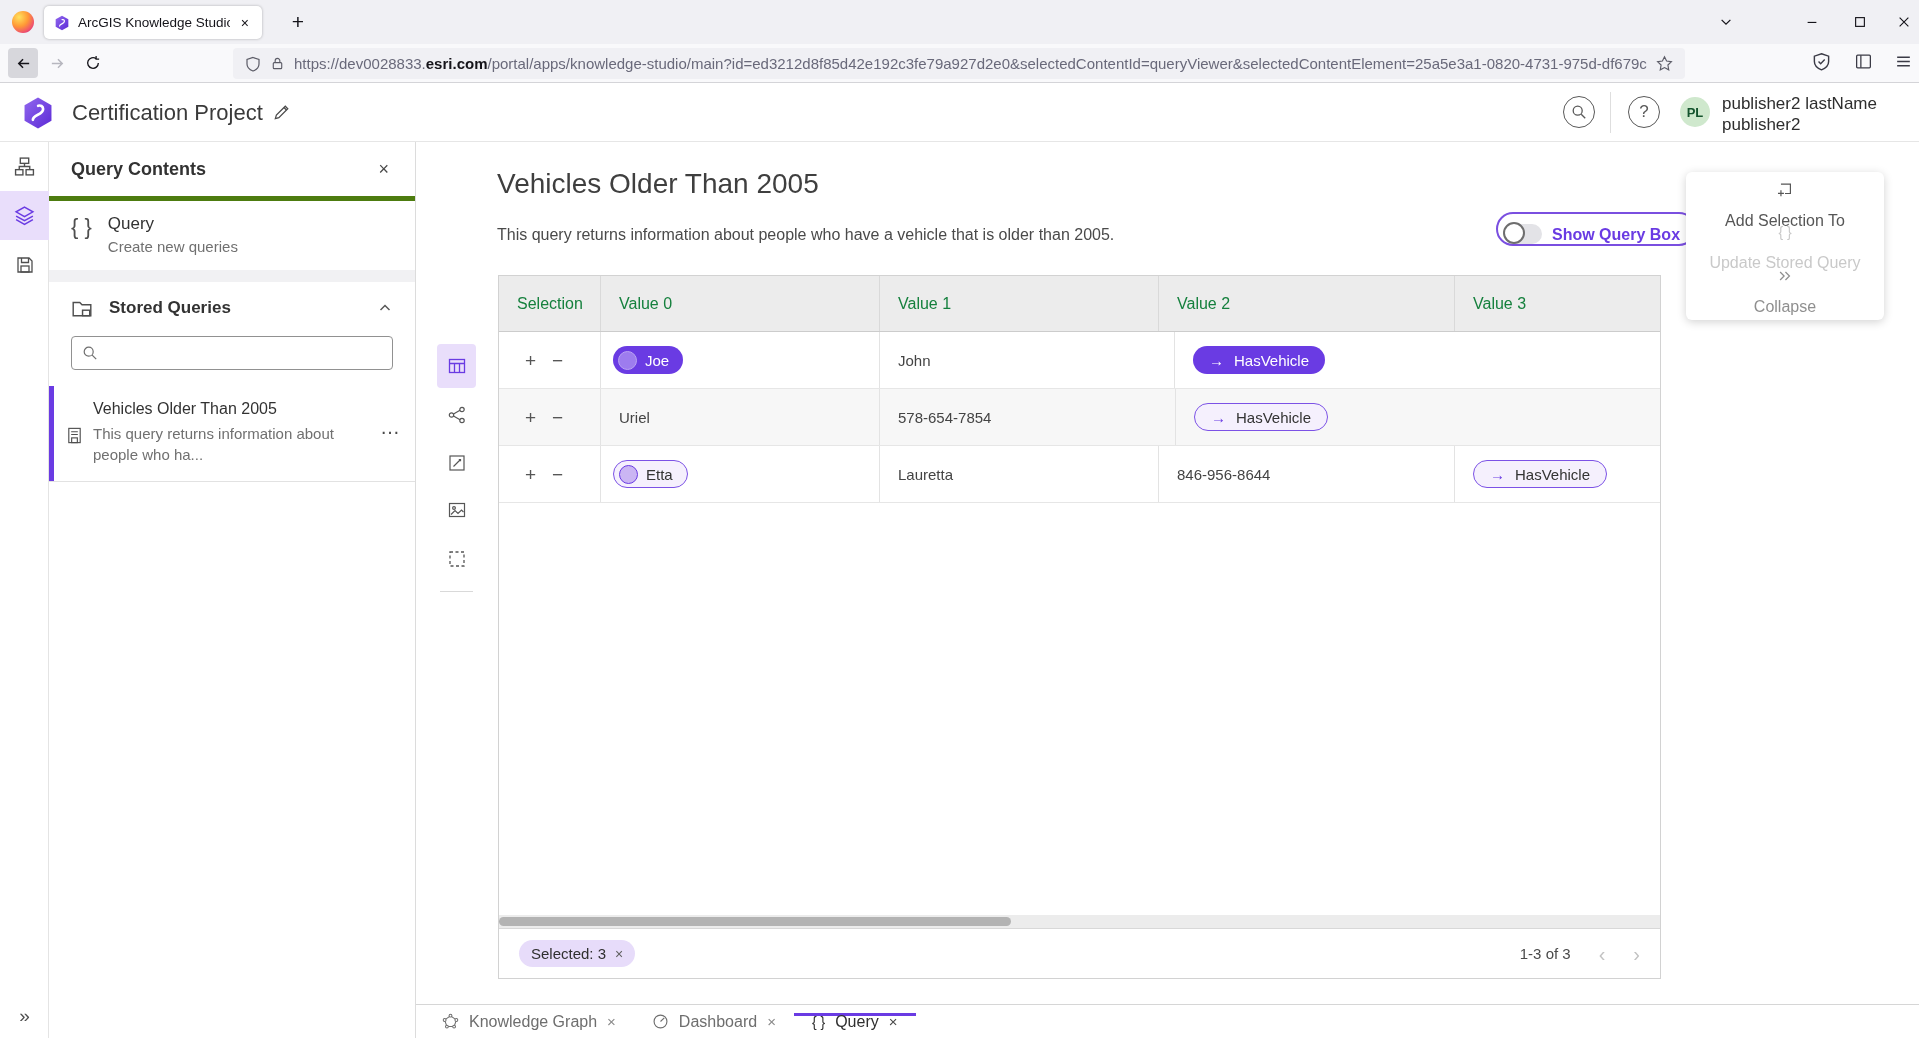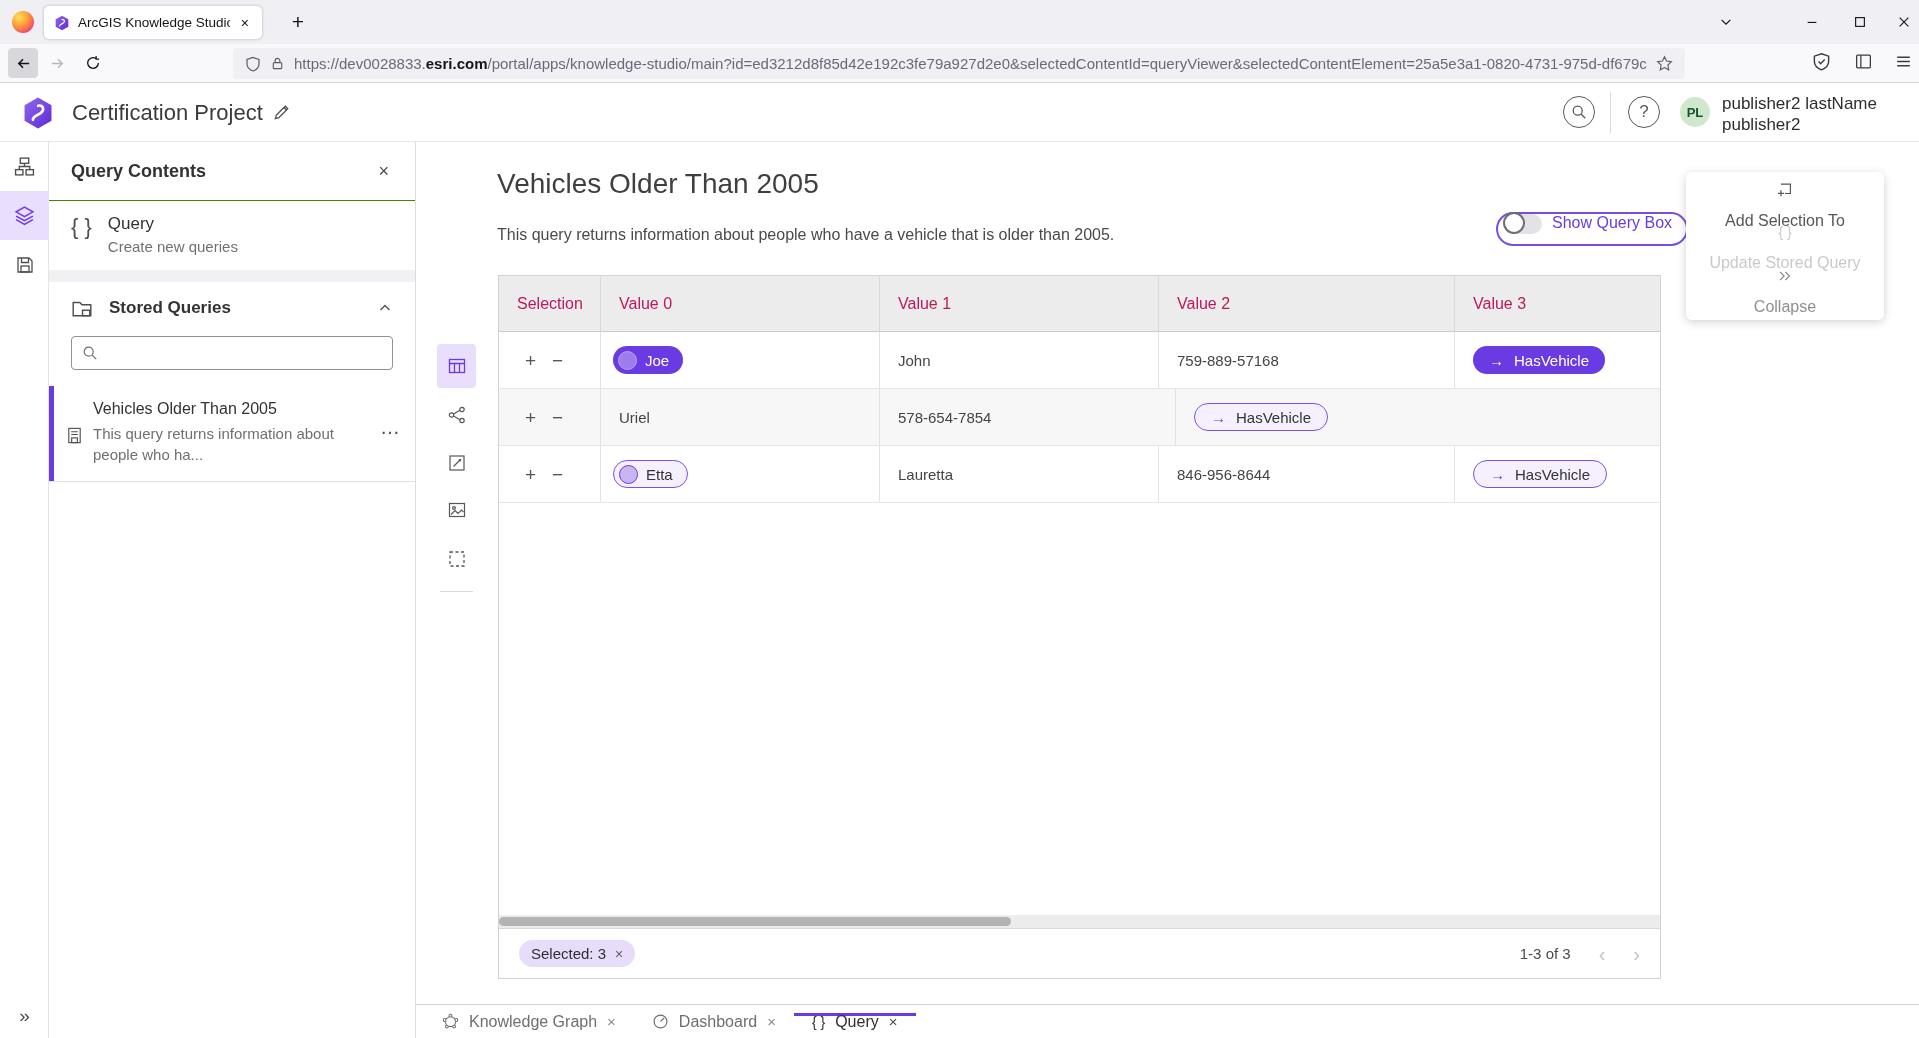--- a/index.html
+++ b/index.html
@@ -56,7 +56,7 @@
 
   
   .panel{position:absolute;left:49px;top:142px;width:367px;bottom:0;background:#fff;border-right:1px solid #dcdcdc;}
-  .panel-h{height:59px;display:flex;align-items:center;padding:0 22px;border-bottom:1px solid #4d7c0f;}
+  .panel-h{height:59px;display:flex;align-items:center;padding:0 22px;border-bottom:5px solid #4d7c0f;}
   .panel-h .t{font-size:18px;font-weight:700;color:#323232;flex:1;}
   .panel-x{font-size:18px;color:#4a4a4a;padding:2px 4px;}
   .qitem{display:flex;align-items:flex-start;gap:16px;padding:13px 22px 15px;}

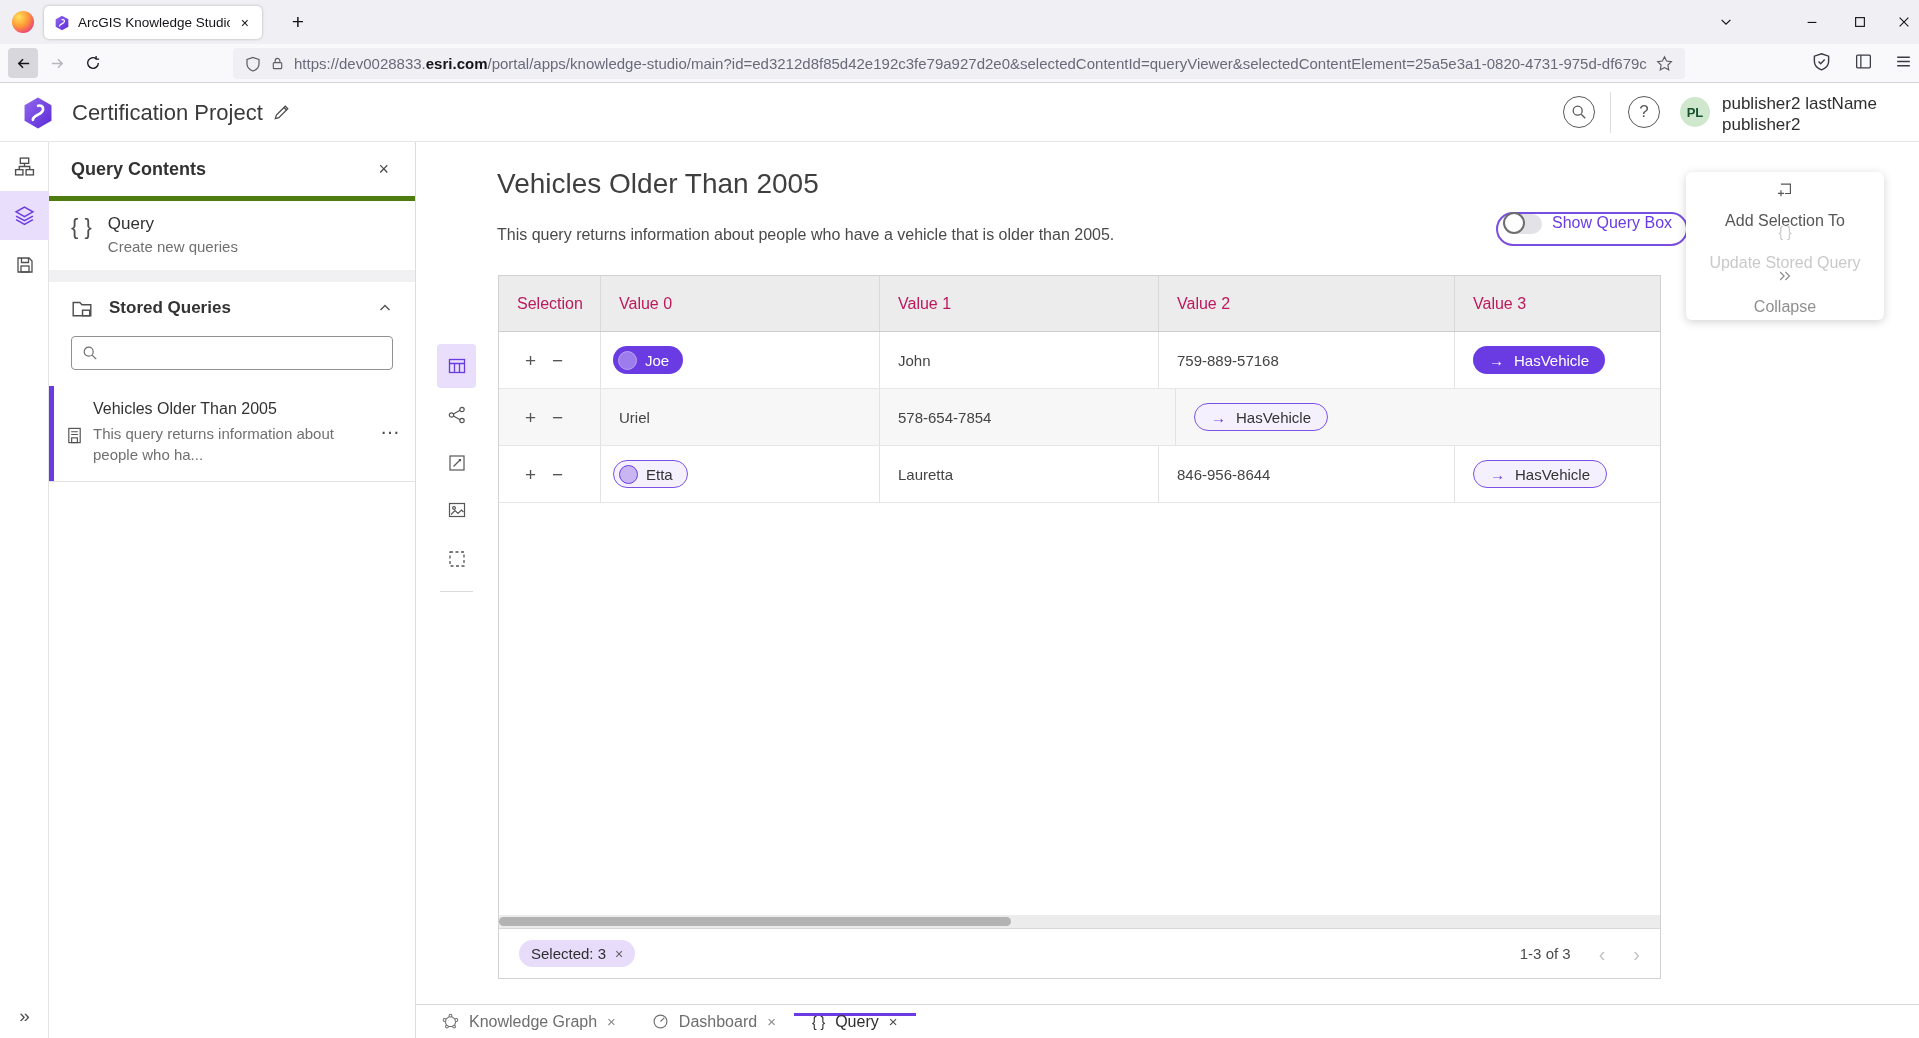--- a/index.html
+++ b/index.html
@@ -82,7 +82,7 @@
   .m-title{position:absolute;left:81px;top:26px;font-size:28px;font-weight:500;color:#3f3f3f;}
   .m-desc{position:absolute;left:81px;top:84px;font-size:16px;color:#4a4a4a;}
   .toggle{position:absolute;left:1080px;top:70px;height:34px;border:2px solid #7a4fe0;border-radius:17px;
-    display:inline-flex;align-items:flex-start;padding:0 14px 0 6px;gap:10px;background:#fff;}
+    display:inline-flex;align-items:flex-end;padding:0 14px 0 6px;gap:10px;background:#fff;font-weight:bold;}
   .knob-track{width:38px;height:20px;background:#e3e3e7;border-radius:10px;position:relative;}
   .knob{position:absolute;left:-1px;top:-2px;width:22px;height:22px;background:#fff;border:2px solid #6e6e6e;border-radius:50%;}
   .toggle .lbl{color:#6a3be3;font-size:16px;white-space:nowrap;}

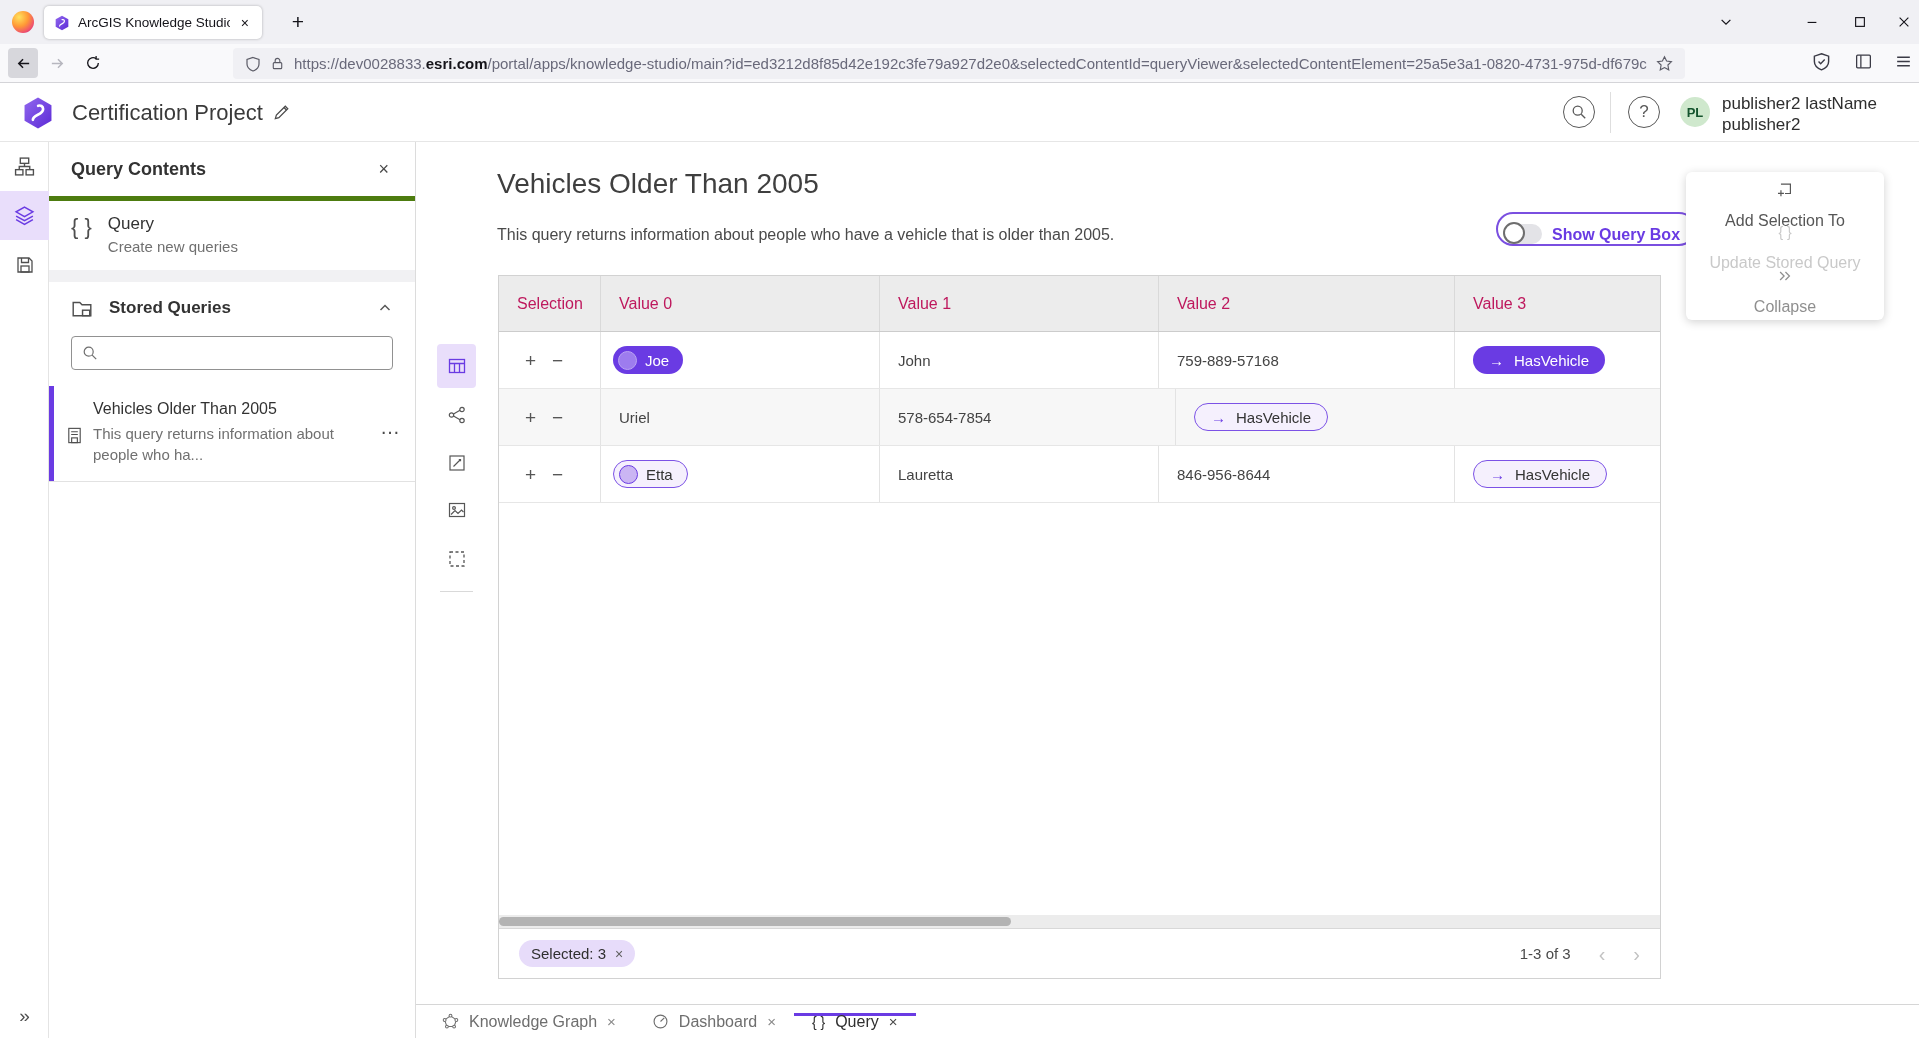--- a/index.html
+++ b/index.html
@@ -95,7 +95,7 @@
   .card{position:absolute;left:82px;top:133px;width:1163px;height:704px;border:1px solid #d2d2d2;background:#fff;
     display:flex;flex-direction:column;}
   .thead{display:flex;height:56px;background:#ececec;border-bottom:1px solid #cccccc;flex:none;}
-  .th{display:flex;align-items:center;padding-left:18px;font-size:16px;color:#be185d;height:100%;}
+  .th{display:flex;align-items:center;padding-left:18px;font-size:16px;color:#15803d;height:100%;}
   .th + .th{border-left:1px solid #d9d9d9;}
   .c0{width:101px;} .c1{width:279px;} .c2{width:279px;} .c3{width:280px;} .c4{flex:1;margin-left:16px;}
   .trow{display:flex;height:57px;border-bottom:1px solid #e6e6e6;flex:none;background:#fff;}

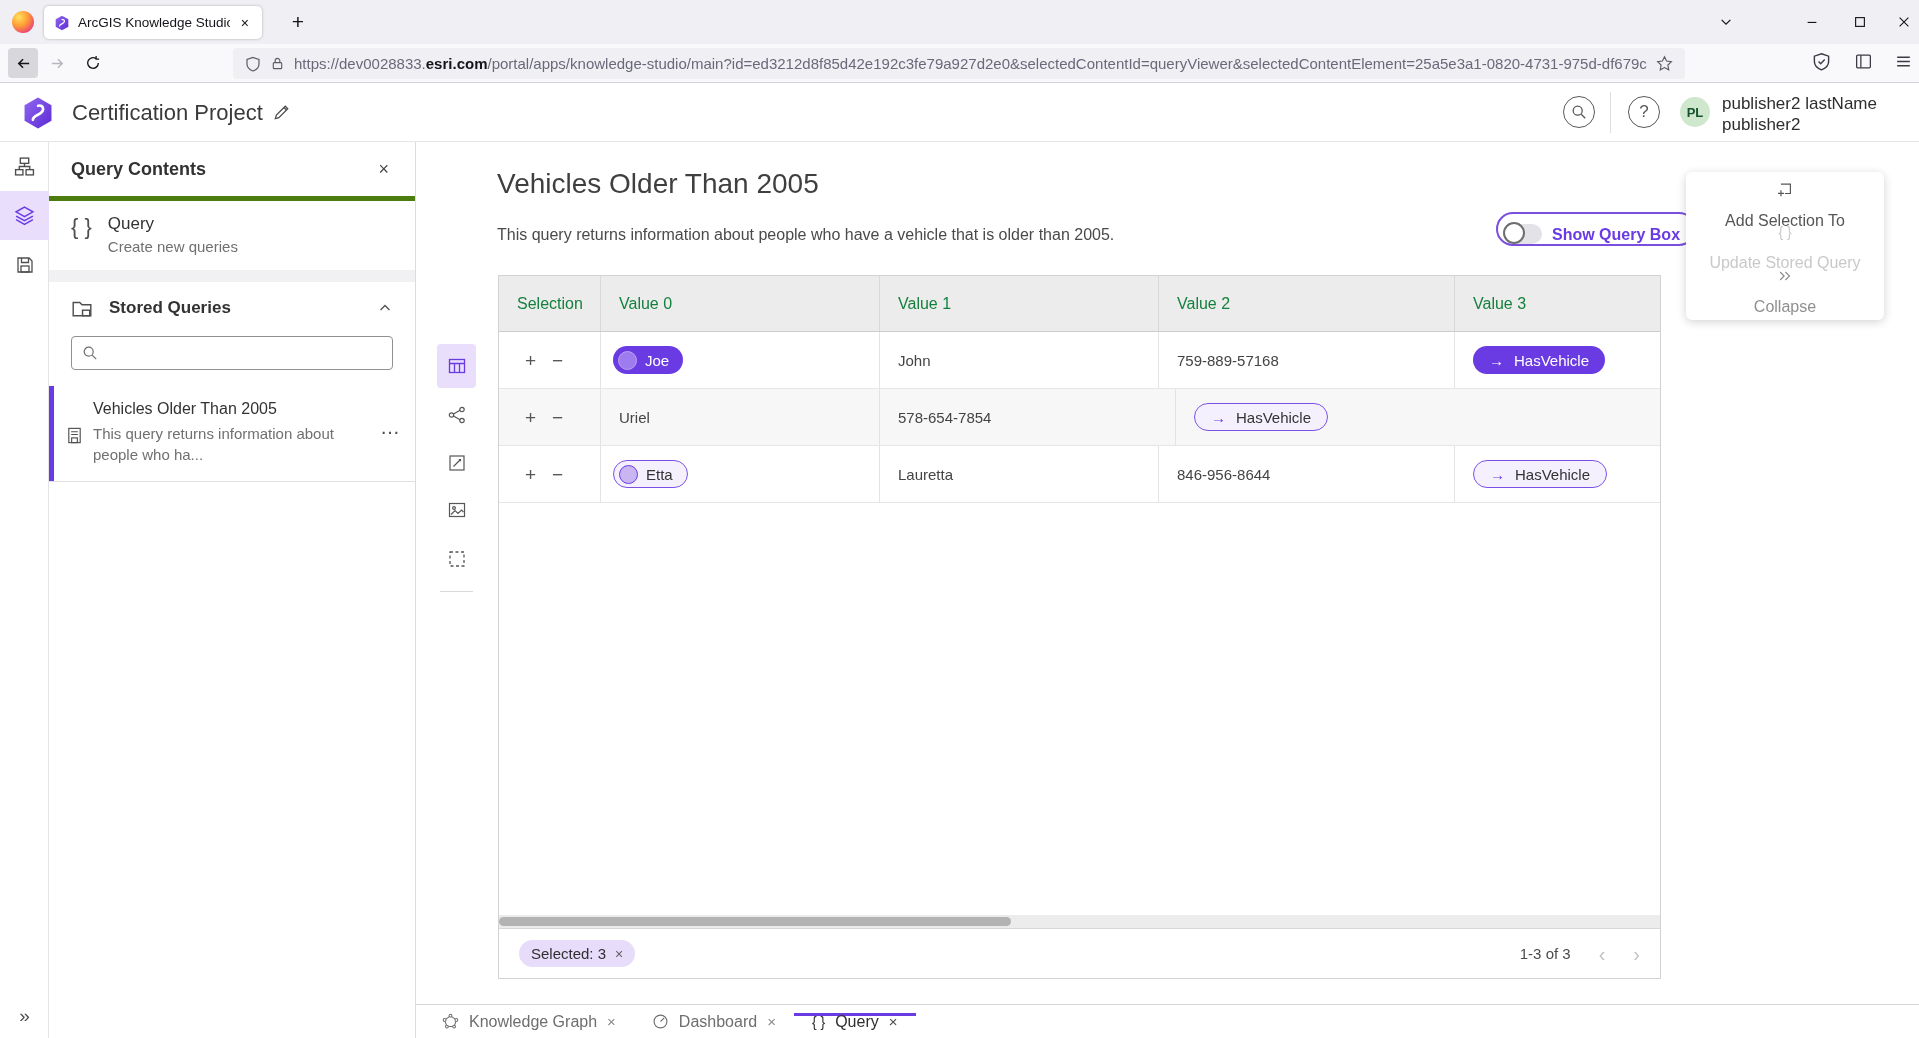--- a/index.html
+++ b/index.html
@@ -402,7 +402,6 @@
           </span>
         </div>
         <div class="td c2">John</div>
-        <div class="td c3">759-889-57168</div>
         <div class="td c4">
           <span class="rpill solid">
             <span class="arr">→</span>

